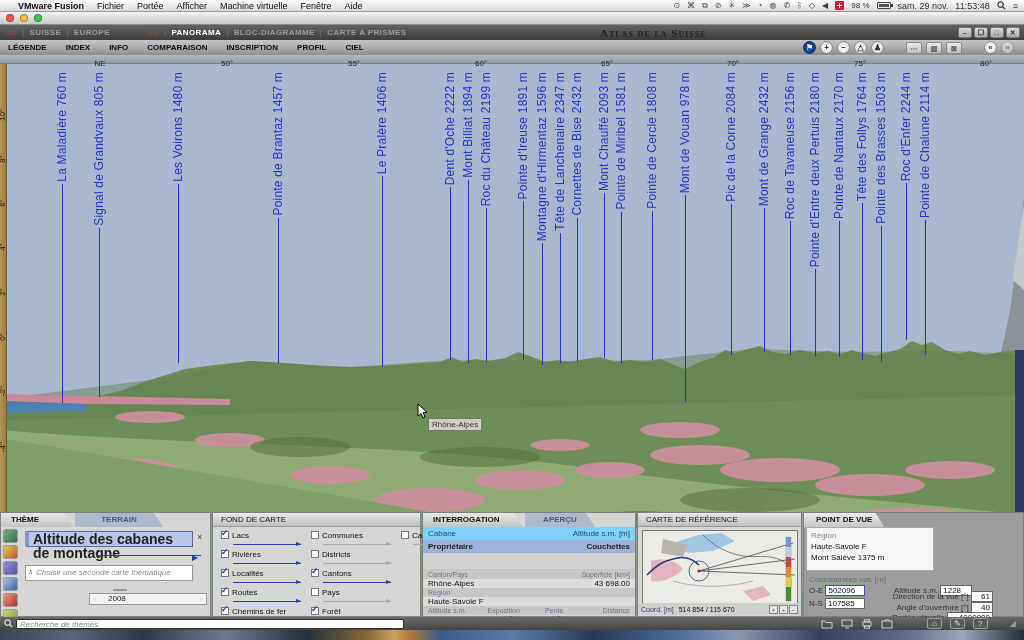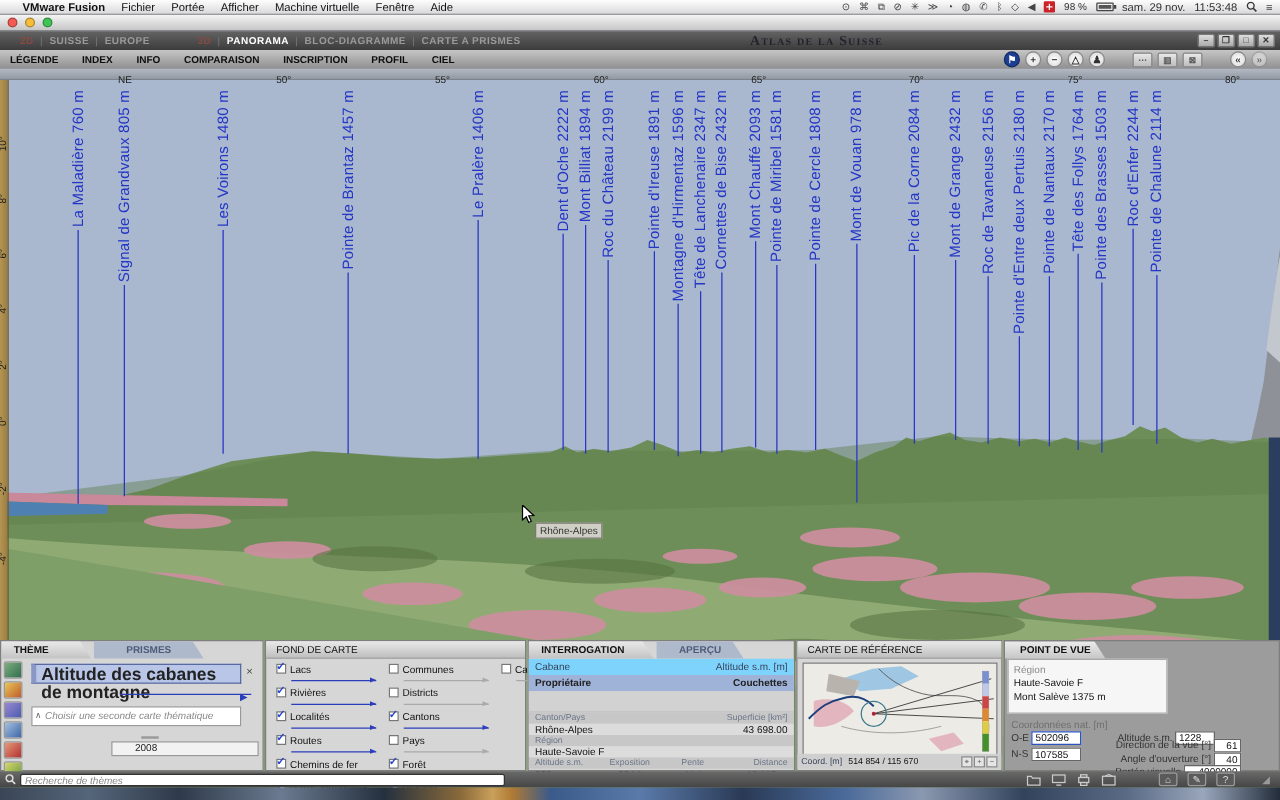--- a/index.html
+++ b/index.html
@@ -36,7 +36,7 @@
   #toolbar1{position:absolute;top:25px;left:0;width:1024px;height:15px;
     background:linear-gradient(#636363,#3c3c3c);display:flex;align-items:center;
     font-size:8px;font-weight:bold;color:#9a9a9a;z-index:50;letter-spacing:.4px;}
-  #modetabs{display:flex;align-items:center;padding-left:16px;white-space:nowrap;justify-content:center;}
+  #modetabs{display:flex;align-items:center;padding-left:6px;white-space:nowrap;justify-content:center;}
   #modetabs .sep{color:#777;margin:0 5px;font-weight:normal;}
   #modetabs .gap{width:38px;}
   #modetabs .mode{color:#8a4a42;}

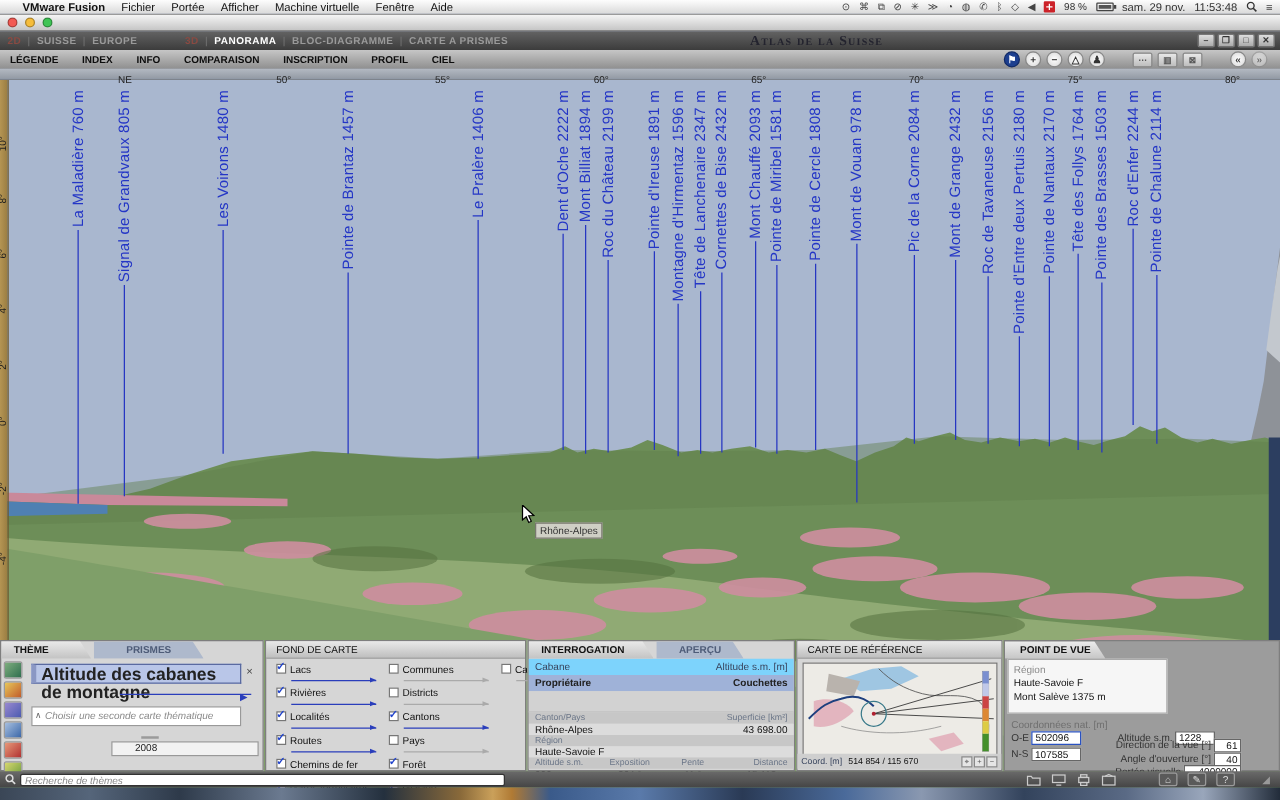--- a/index.html
+++ b/index.html
@@ -447,7 +447,7 @@
   <div id="theme-panel" class="panel">
     <div class="ptab-row">
       <span class="ptab" style="left:0;width:72px;">THÈME</span>
-      <span class="ptab inactive" style="left:74px;width:88px;text-align:center;">PRISMES</span>
+      <span class="ptab inactive" style="left:74px;width:88px;text-align:center;">TERRAIN</span>
     </div>
     <div id="theme-icons">
       <span class="ticon" style="background:linear-gradient(135deg,#7fae7f,#2e6e4e);"></span>

